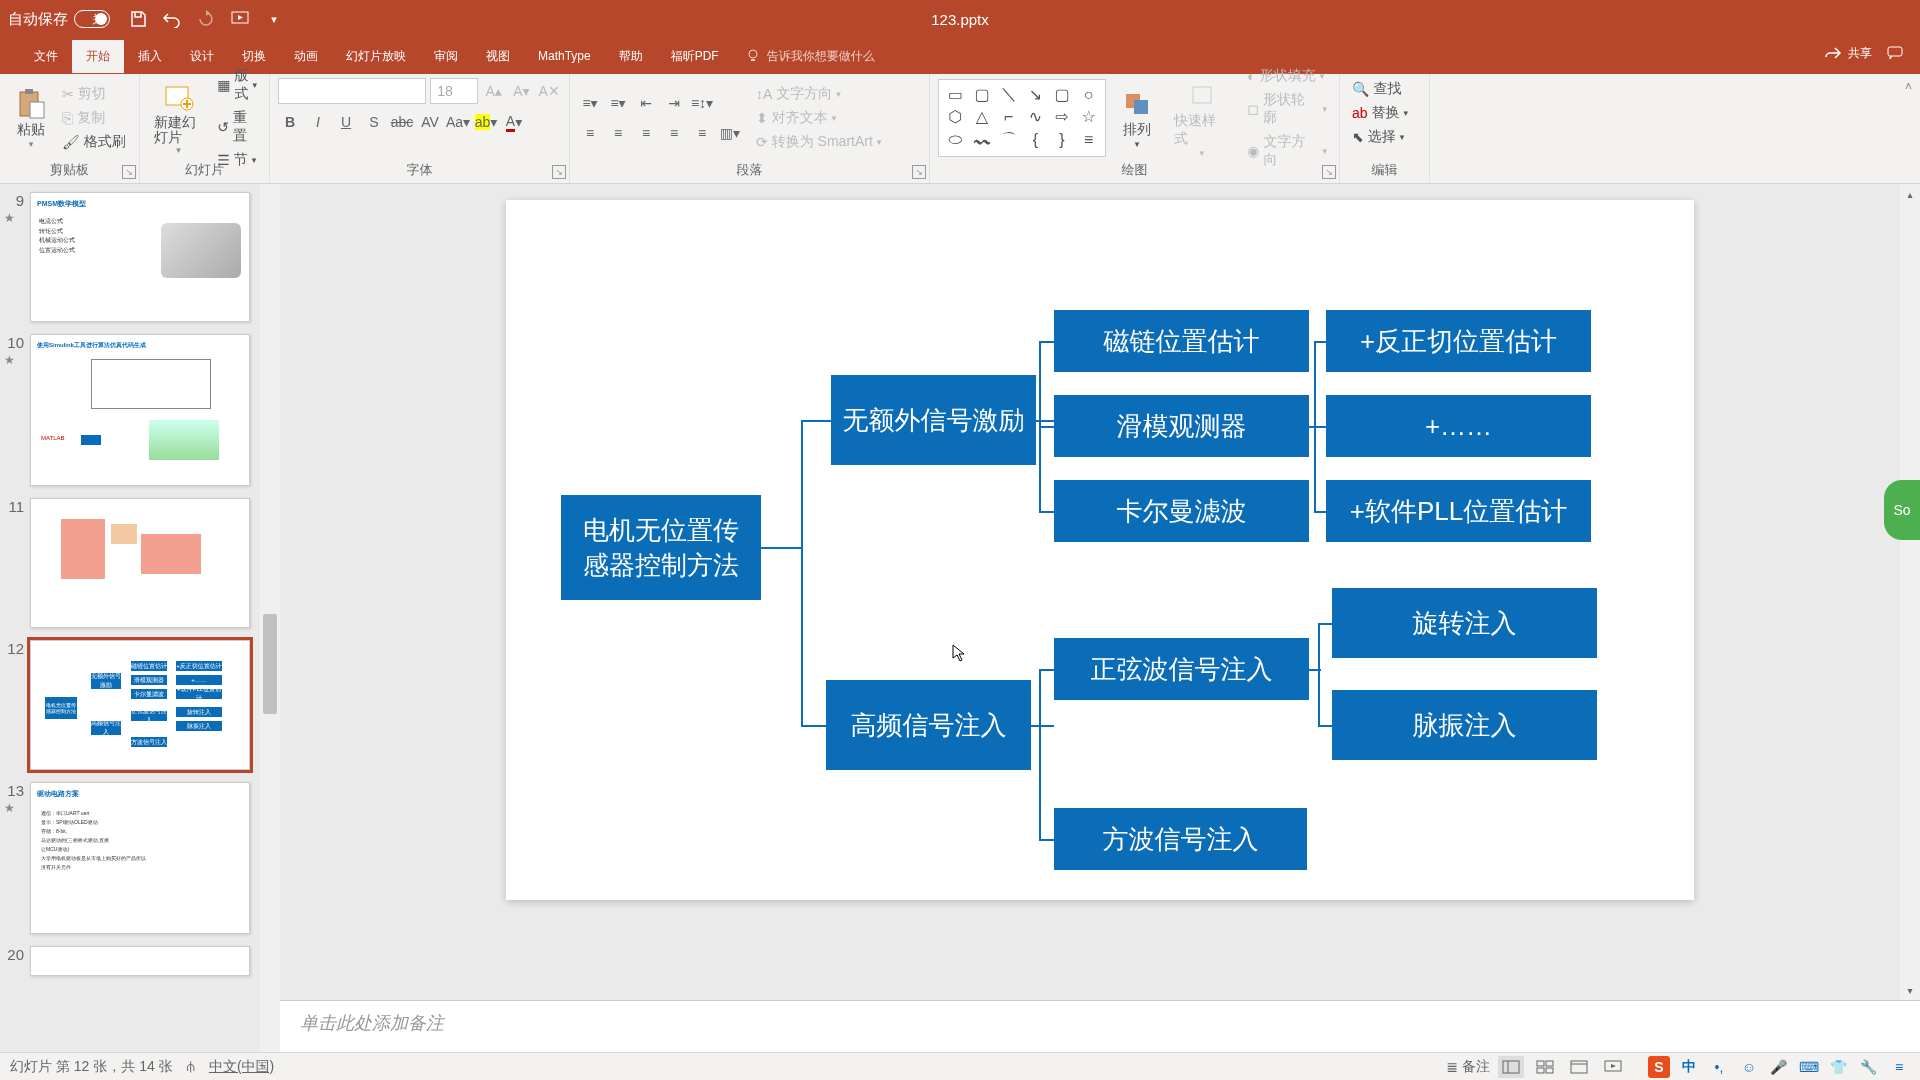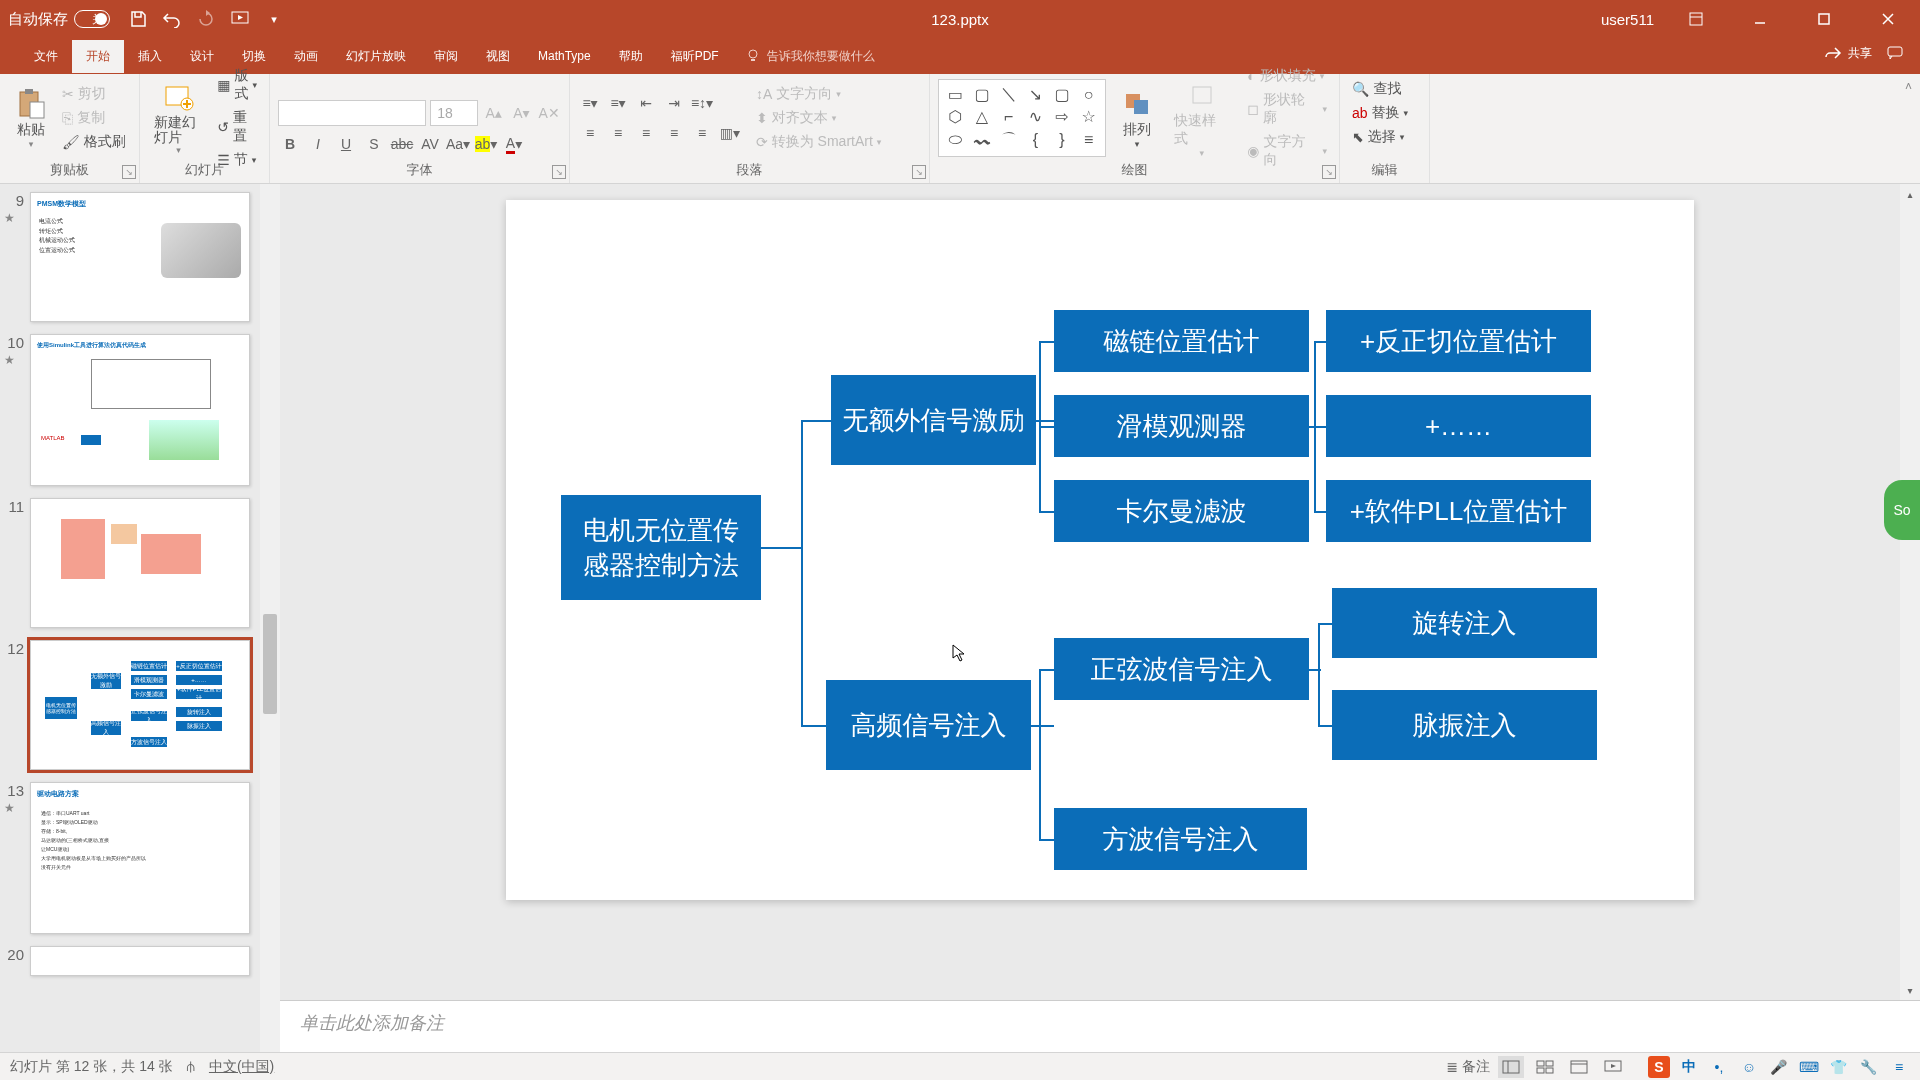--- a/index.html
+++ b/index.html
@@ -113,30 +113,6 @@
     <span class="ic" style="color:#fff;font-size:11px;">▾</span>
   </div>
   <div class="title">123.pptx</div>
-  <div class="right">
-    <span>user511</span>
-    <span class="winbtn">
-        <svg width="16" height="16" viewBox="0 0 16 16">
-          <rect x="2" y="2" width="12" height="12" fill="none" stroke="#fff"></rect>
-          <path d="M2 6 h12" stroke="#fff"></path>
-        </svg>
-      </span>
-    <span class="winbtn">
-        <svg width="14" height="14" viewBox="0 0 14 14">
-          <path d="M2 11 h10" stroke="#fff" stroke-width="1.5"></path>
-        </svg>
-      </span>
-    <span class="winbtn">
-        <svg width="14" height="14" viewBox="0 0 14 14">
-          <rect x="2" y="2" width="10" height="10" fill="none" stroke="#fff" stroke-width="1.5"></rect>
-        </svg>
-      </span>
-    <span class="winbtn">
-        <svg width="14" height="14" viewBox="0 0 14 14">
-          <path d="M2 2 L12 12 M12 2 L2 12" stroke="#fff" stroke-width="1.5"></path>
-        </svg>
-      </span>
-  </div>
 </div>
 
 <div class="tabstrip">

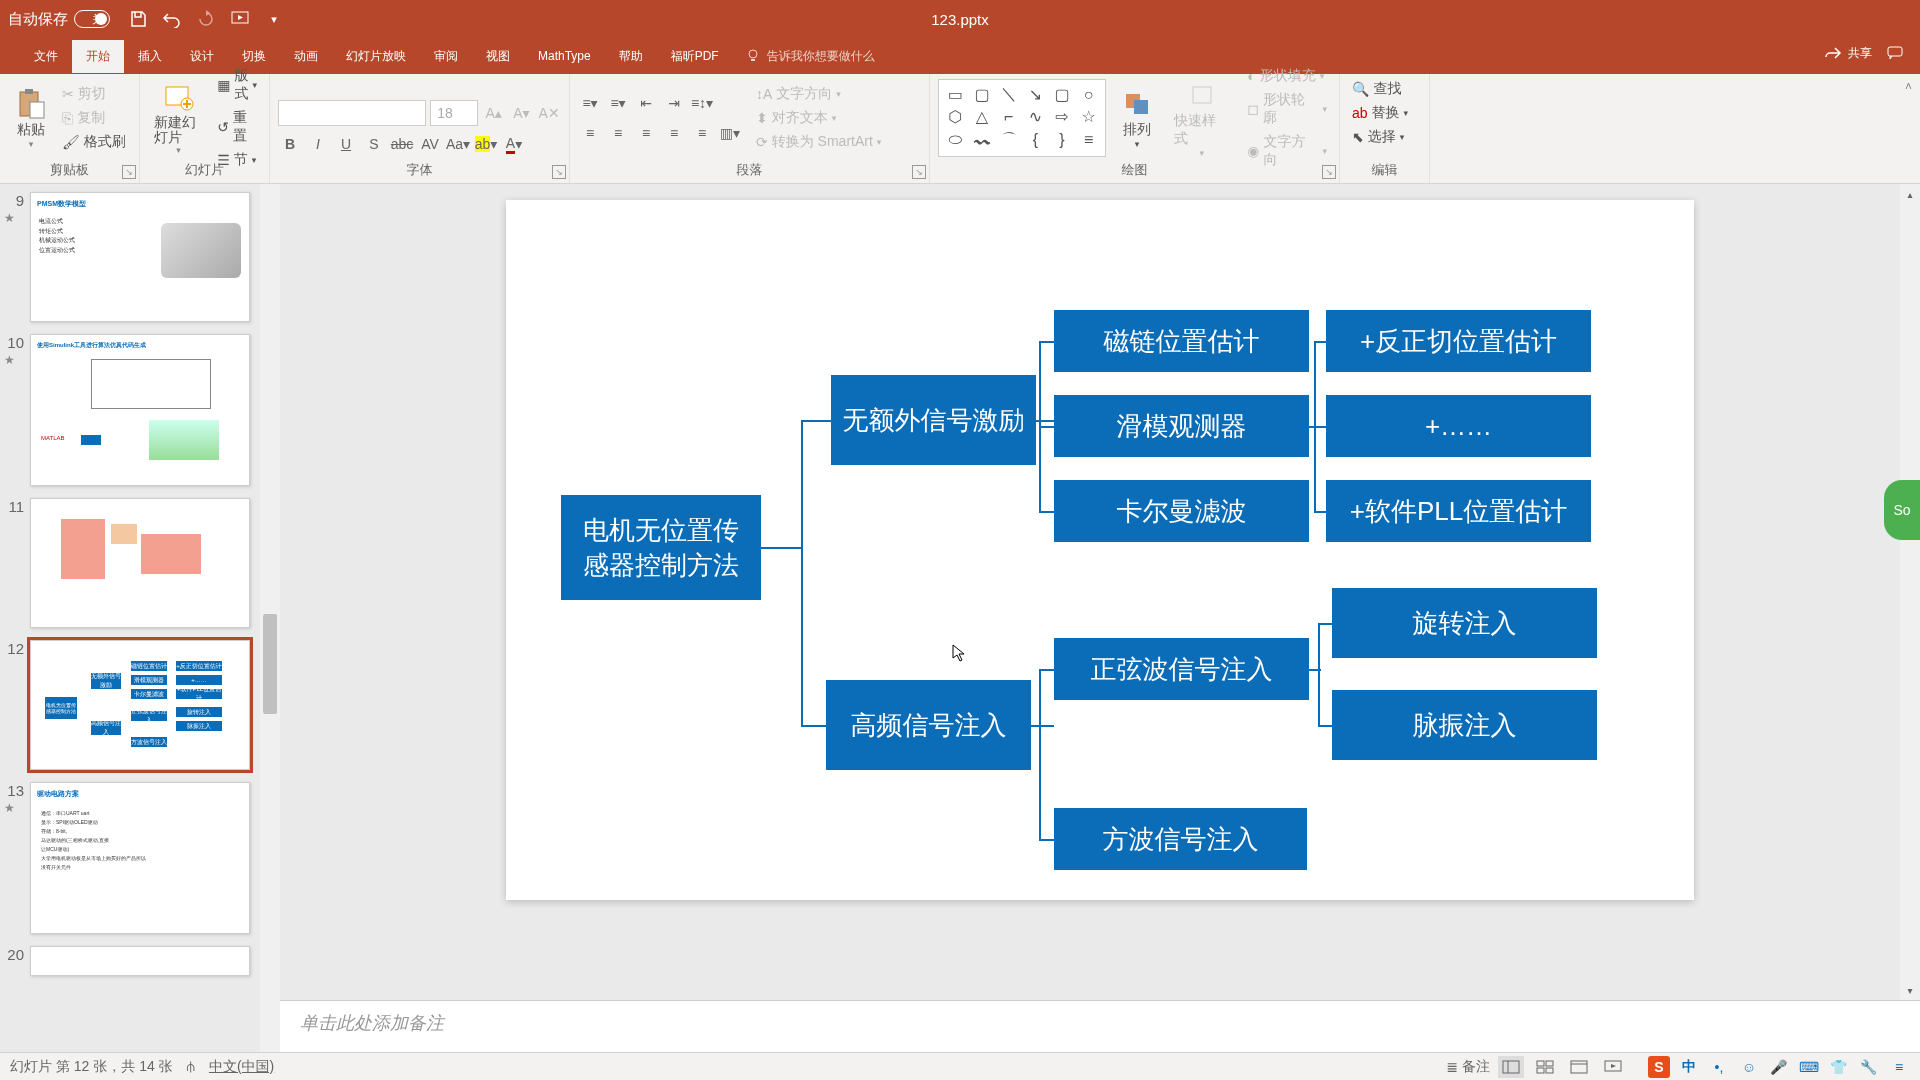--- a/index.html
+++ b/index.html
@@ -219,7 +219,7 @@
   </div>
 
   <div class="rgroup" style="width:300px;">
-    <div class="col" style="gap:6px;margin-top:22px;">
+    <div class="col" style="gap:6px;">
       <div class="row">
         <div class="combo" style="width:150px;"></div>
         <div class="combo" style="width:48px;">

